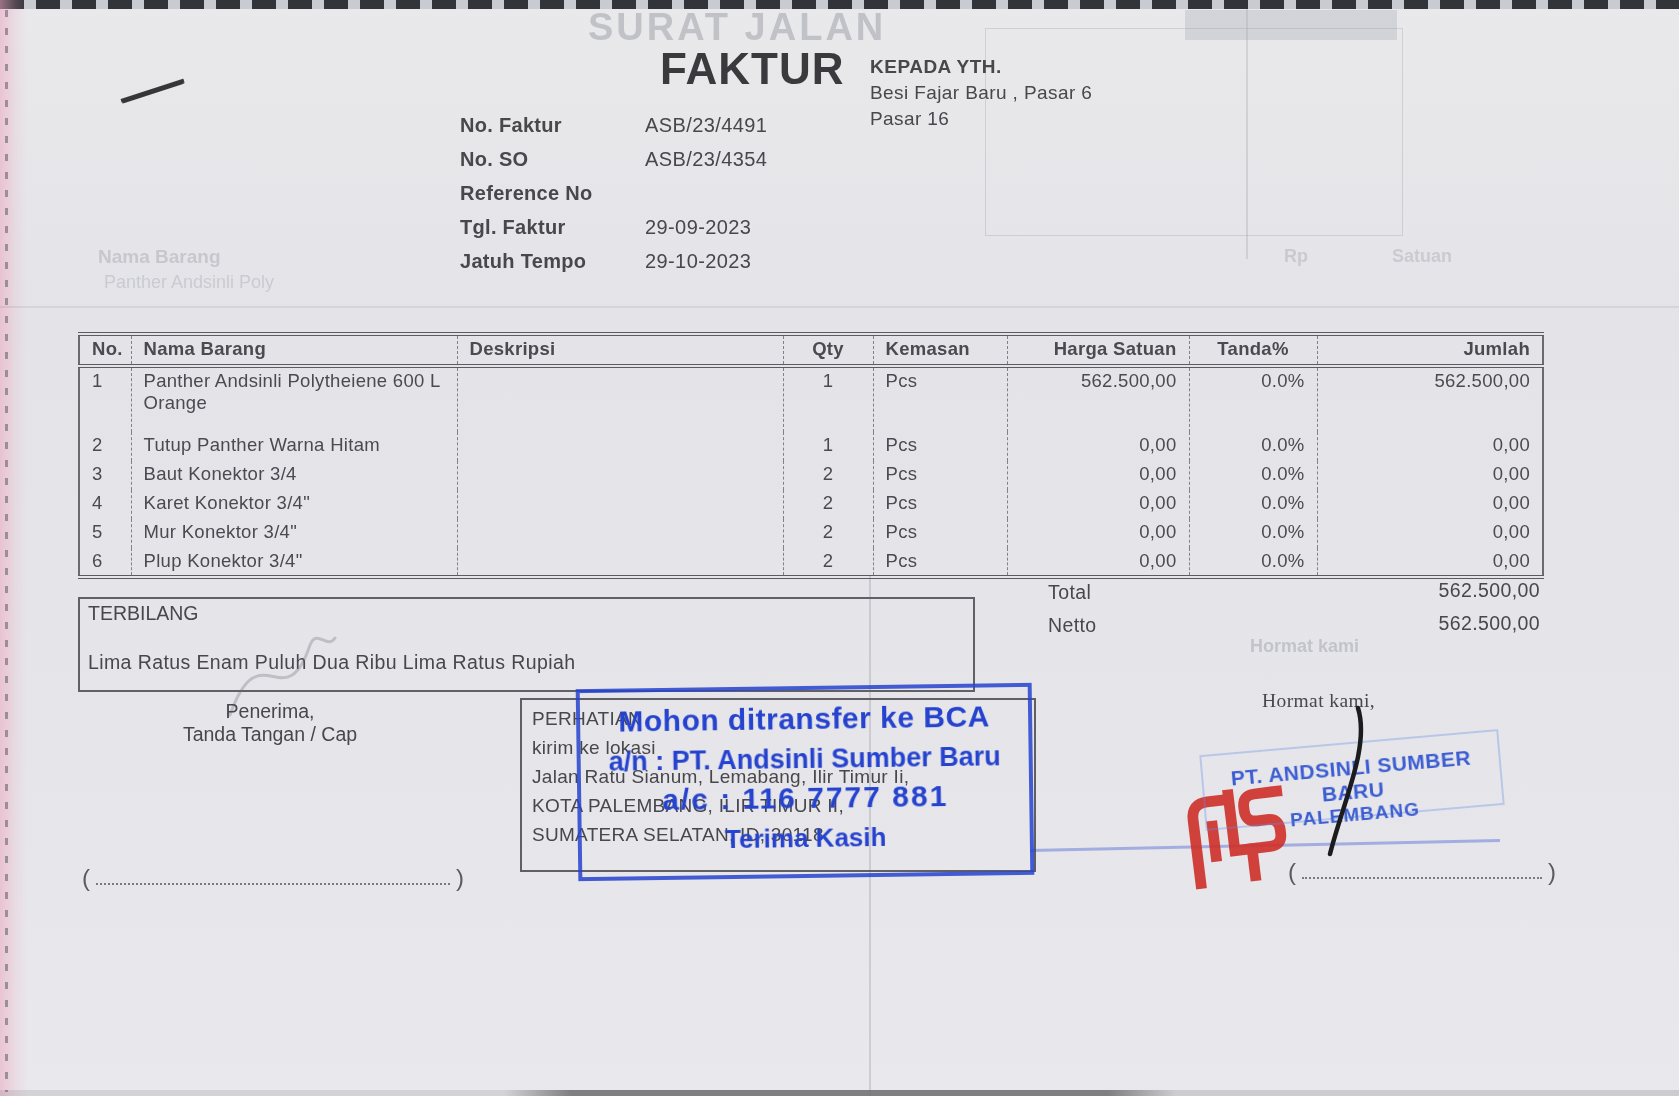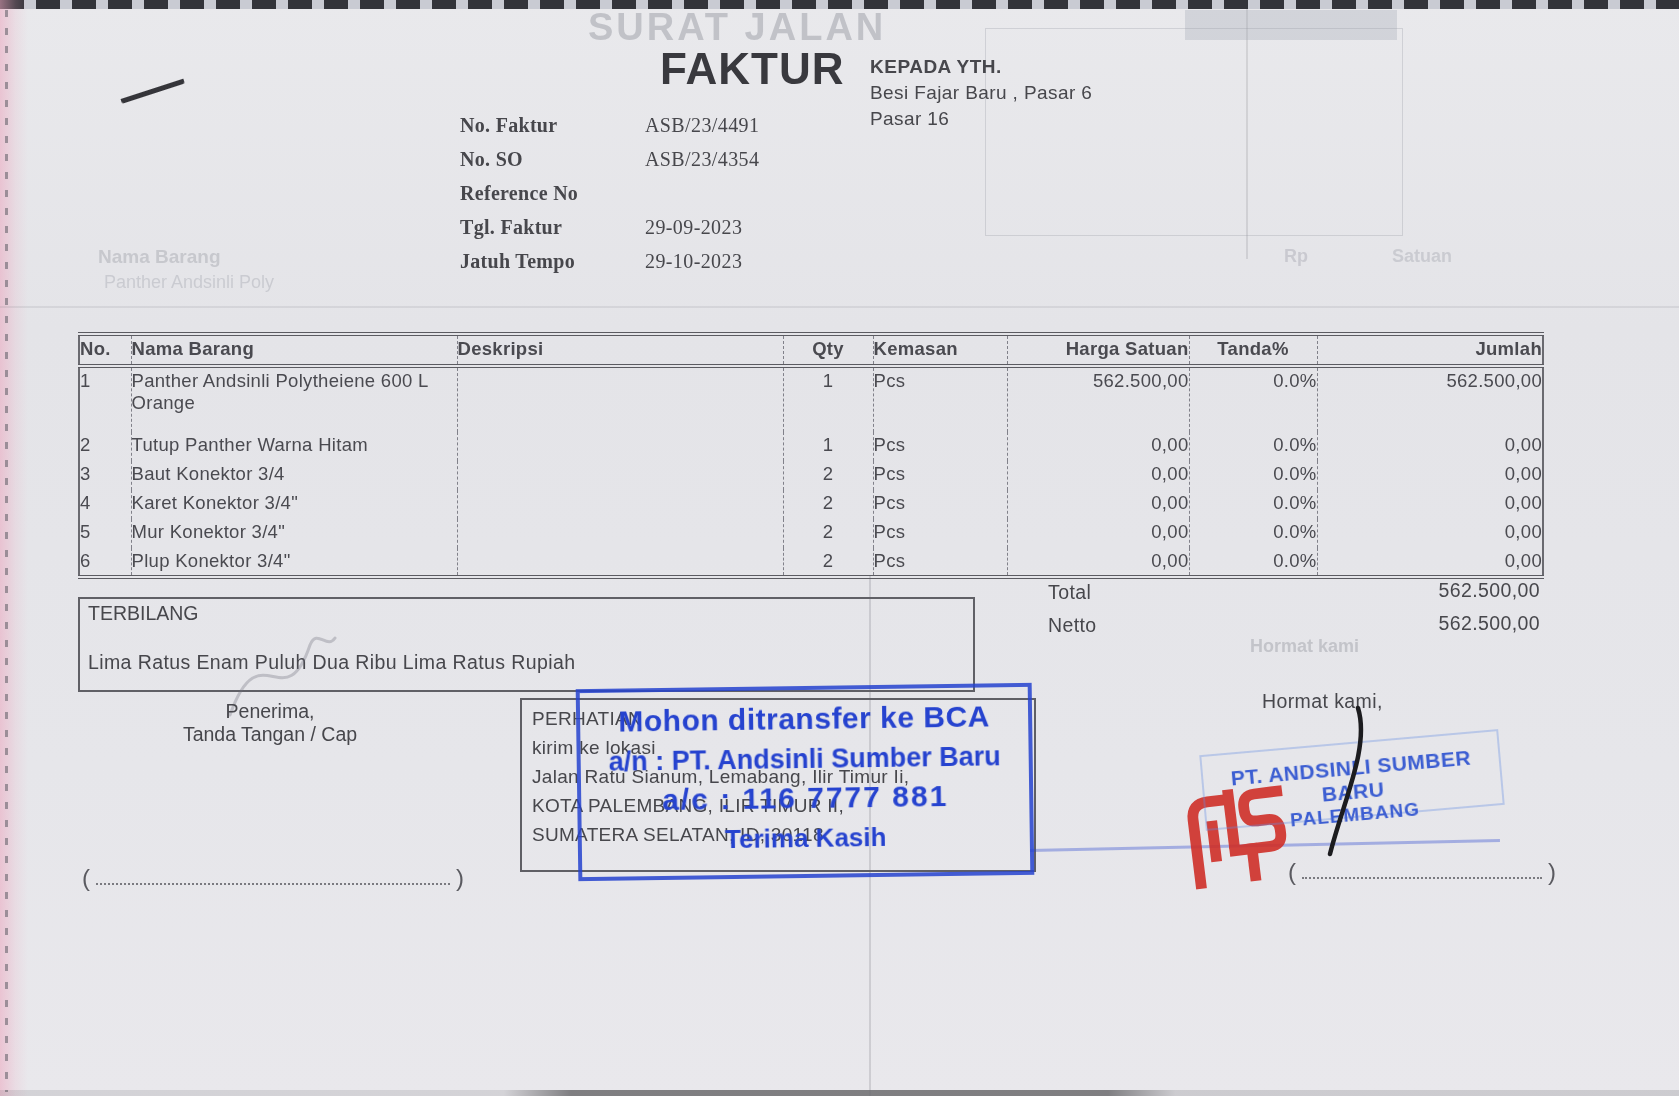--- a/index.html
+++ b/index.html
@@ -41,7 +41,7 @@
   .kepada .h{font-weight:bold;letter-spacing:.5px;}
   .kepada .l{margin-top:4px;letter-spacing:.4px;}
   .meta{position:absolute;left:460px;top:114px;font-size:20px;}
-  .meta-row{display:flex;height:34px;align-items:flex-start;font-family:Liberation Serif, serif;}
+  .meta-row{display:flex;height:34px;align-items:flex-start;}
   .meta-row .lab{width:185px;font-weight:bold;letter-spacing:.3px;}
   .meta-row .val{letter-spacing:.4px;}
   

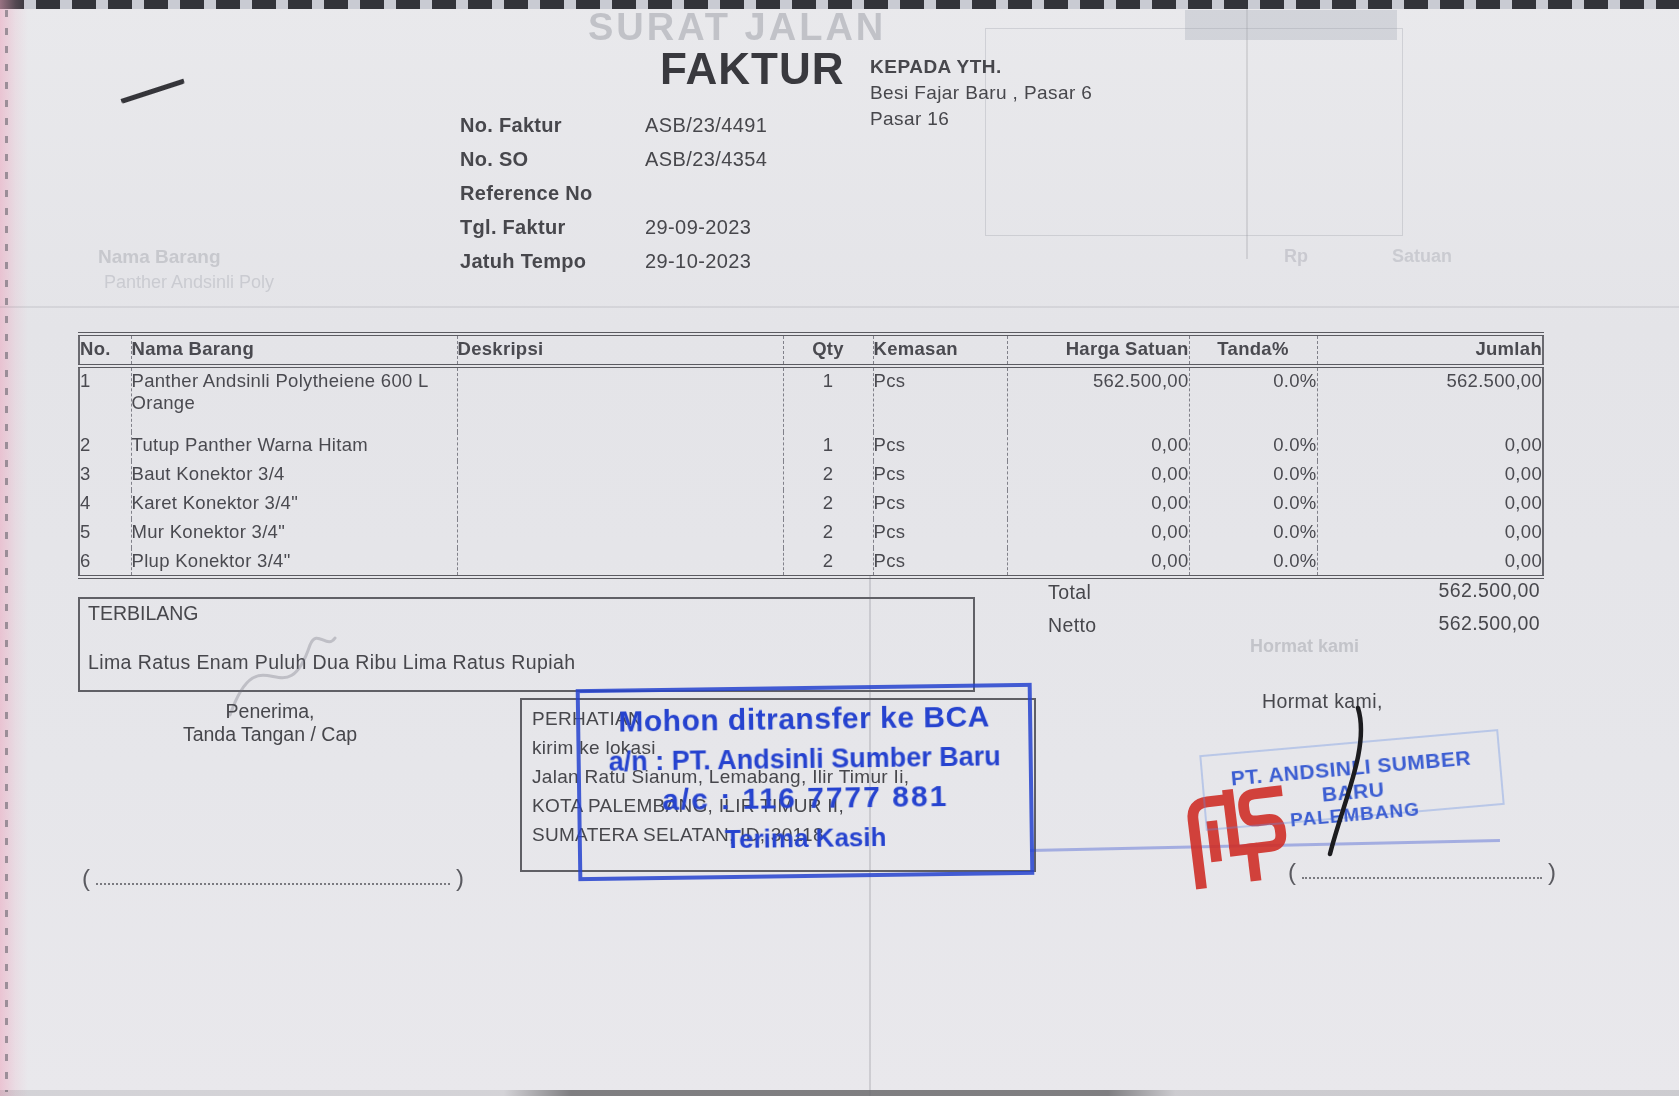--- a/index.html
+++ b/index.html
@@ -47,7 +47,7 @@
   
   .items{position:absolute;left:78px;top:332px;width:1464px;border-collapse:collapse;
     table-layout:fixed;font-size:18.5px;color:#4a4a50;}
-  .items th,.items td{overflow:hidden;padding:2px 0;vertical-align:top;letter-spacing:.3px;}
+  .items th,.items td{overflow:hidden;padding:2px 12px;vertical-align:top;letter-spacing:.3px;}
   .items thead tr{height:32px;}
   .items thead th{font-weight:bold;border-bottom:4px double #5b5b61;white-space:nowrap;}
   .items{border-top:4px double #5b5b61;border-bottom:4px double #5b5b61;

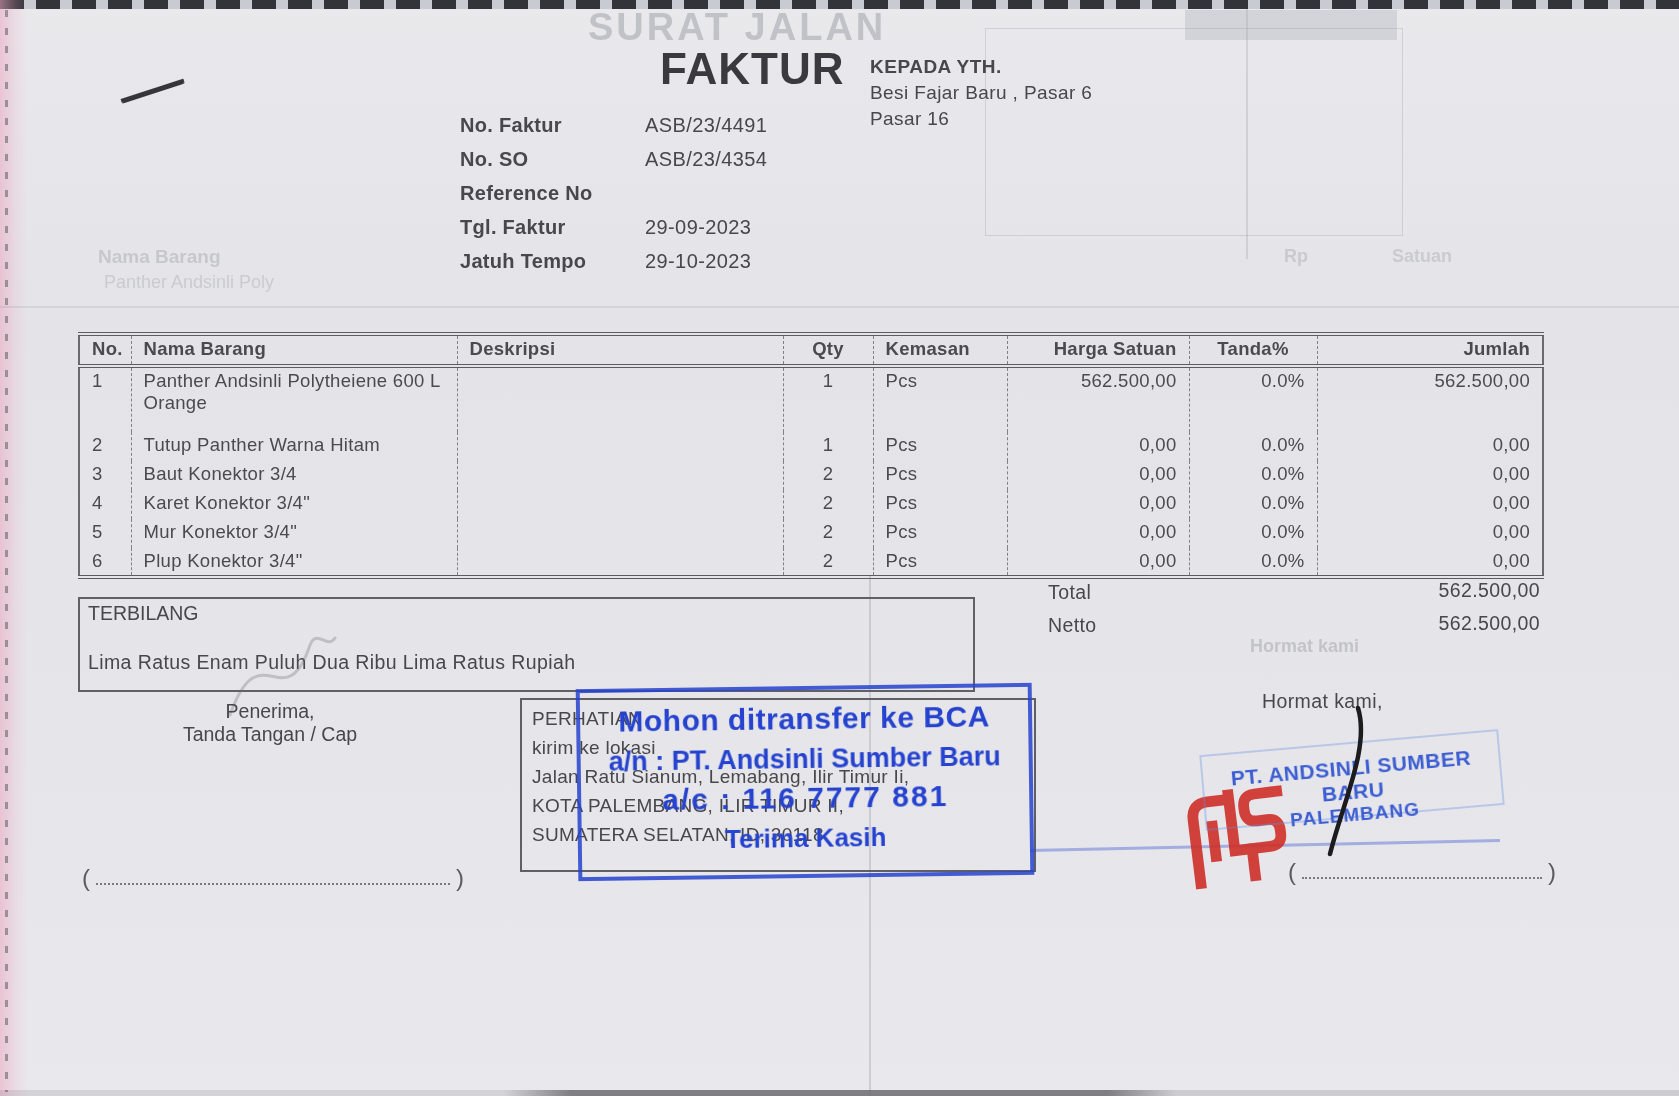--- a/index.html
+++ b/index.html
@@ -94,7 +94,7 @@
   .stamp-smear{position:absolute;left:1030px;top:844px;width:470px;height:3px;
     background:rgba(38,67,207,.35);transform:rotate(-1.2deg);}
   
-  .hormat{position:absolute;left:1262px;top:690px;font-size:19.5px;letter-spacing:.4px;}
+  .hormat{position:absolute;left:1262px;top:690px;font-size:19.5px;letter-spacing:.4px;font-family:Liberation Serif, serif;}
   .stamp-company{position:absolute;left:1202px;top:742px;width:300px;height:76px;
     transform:rotate(-5deg);border:2px solid rgba(100,140,225,.35);
     color:#3c5ed2;font-weight:bold;text-align:center;filter:blur(.2px);}

